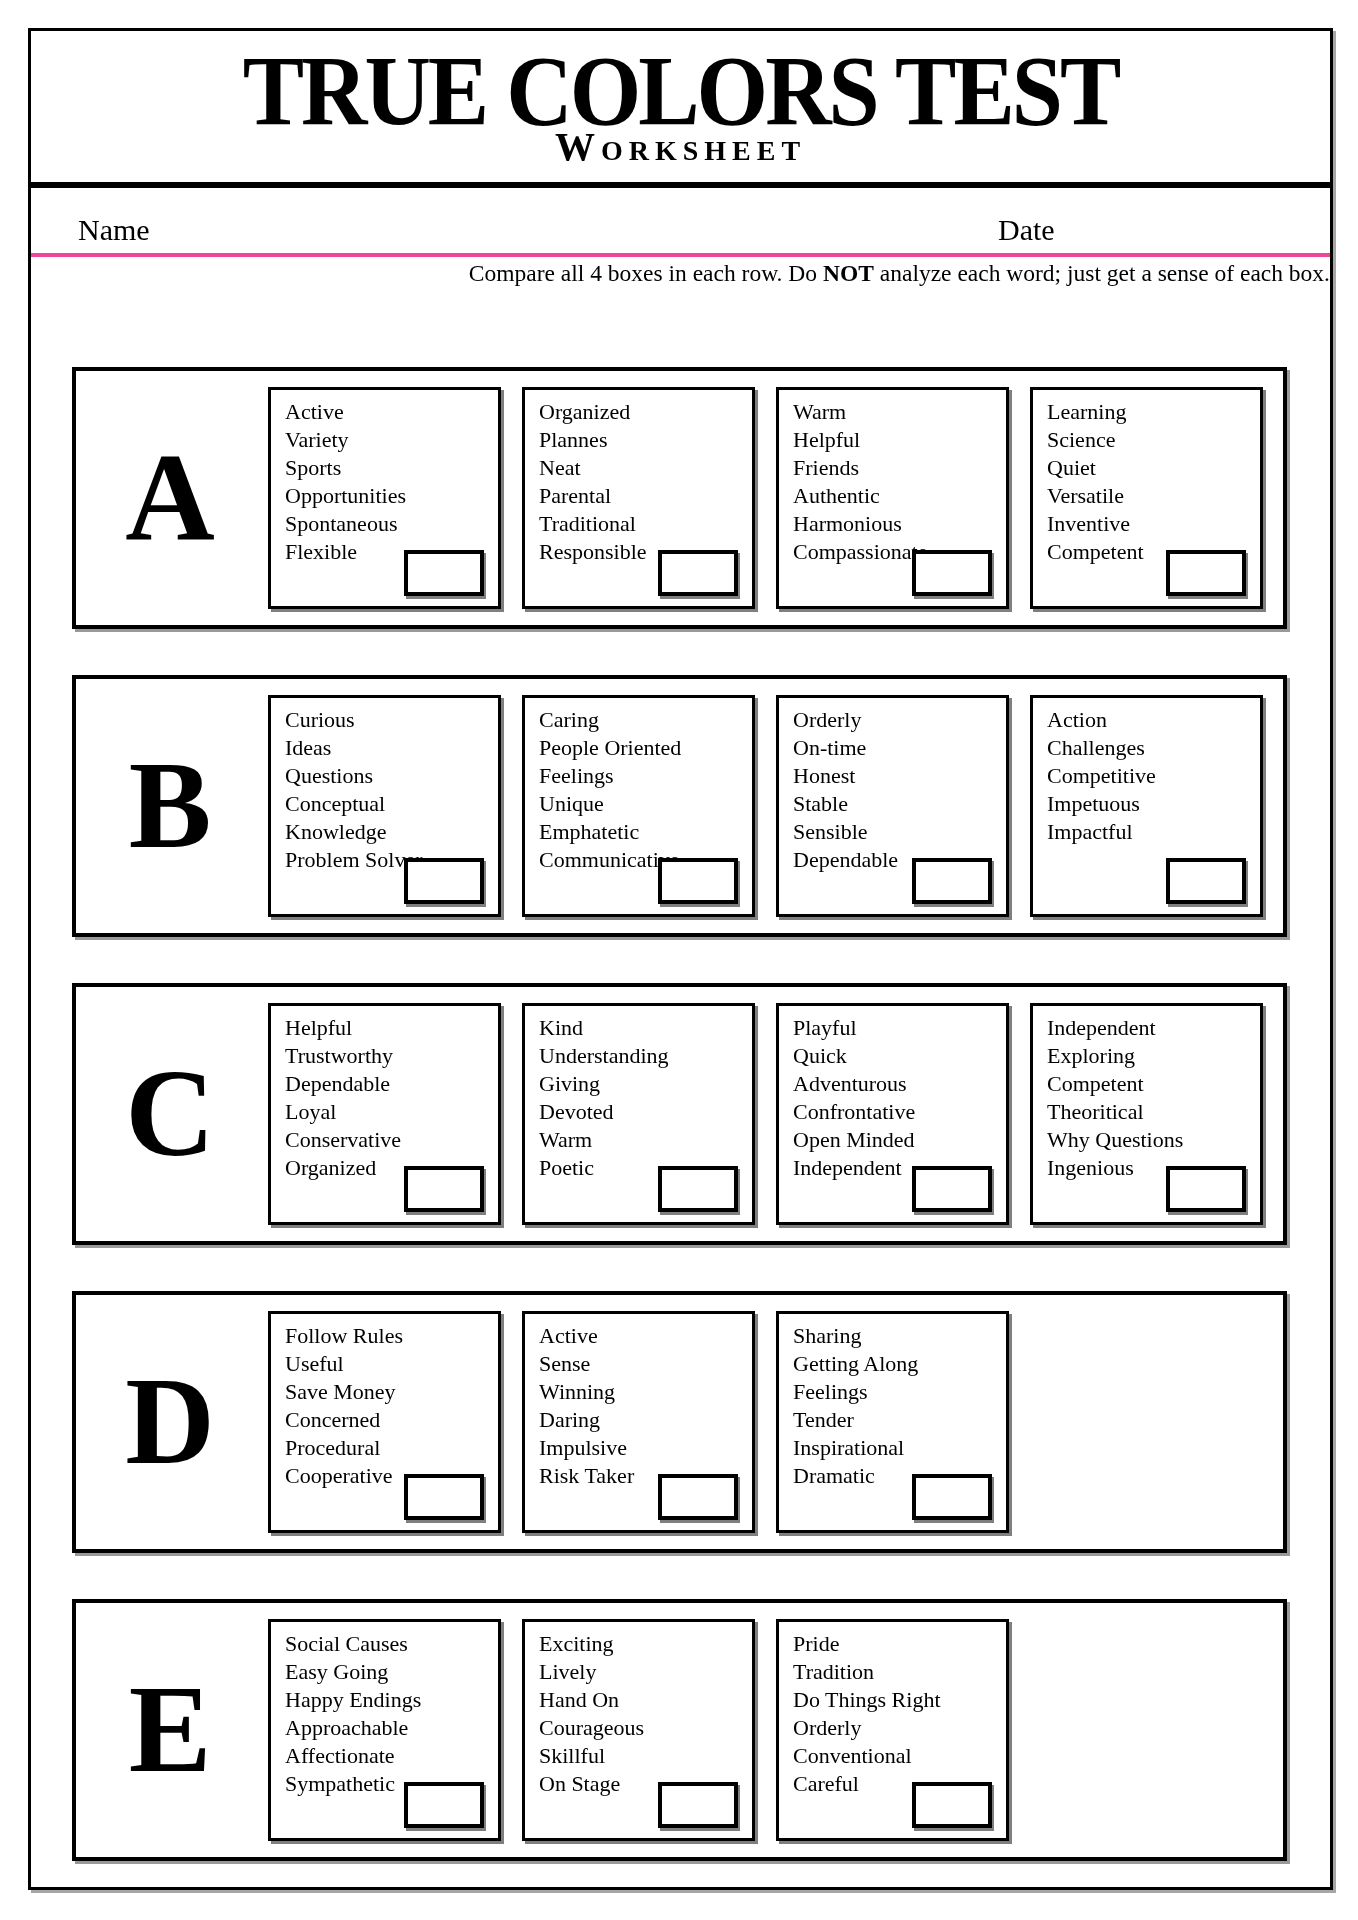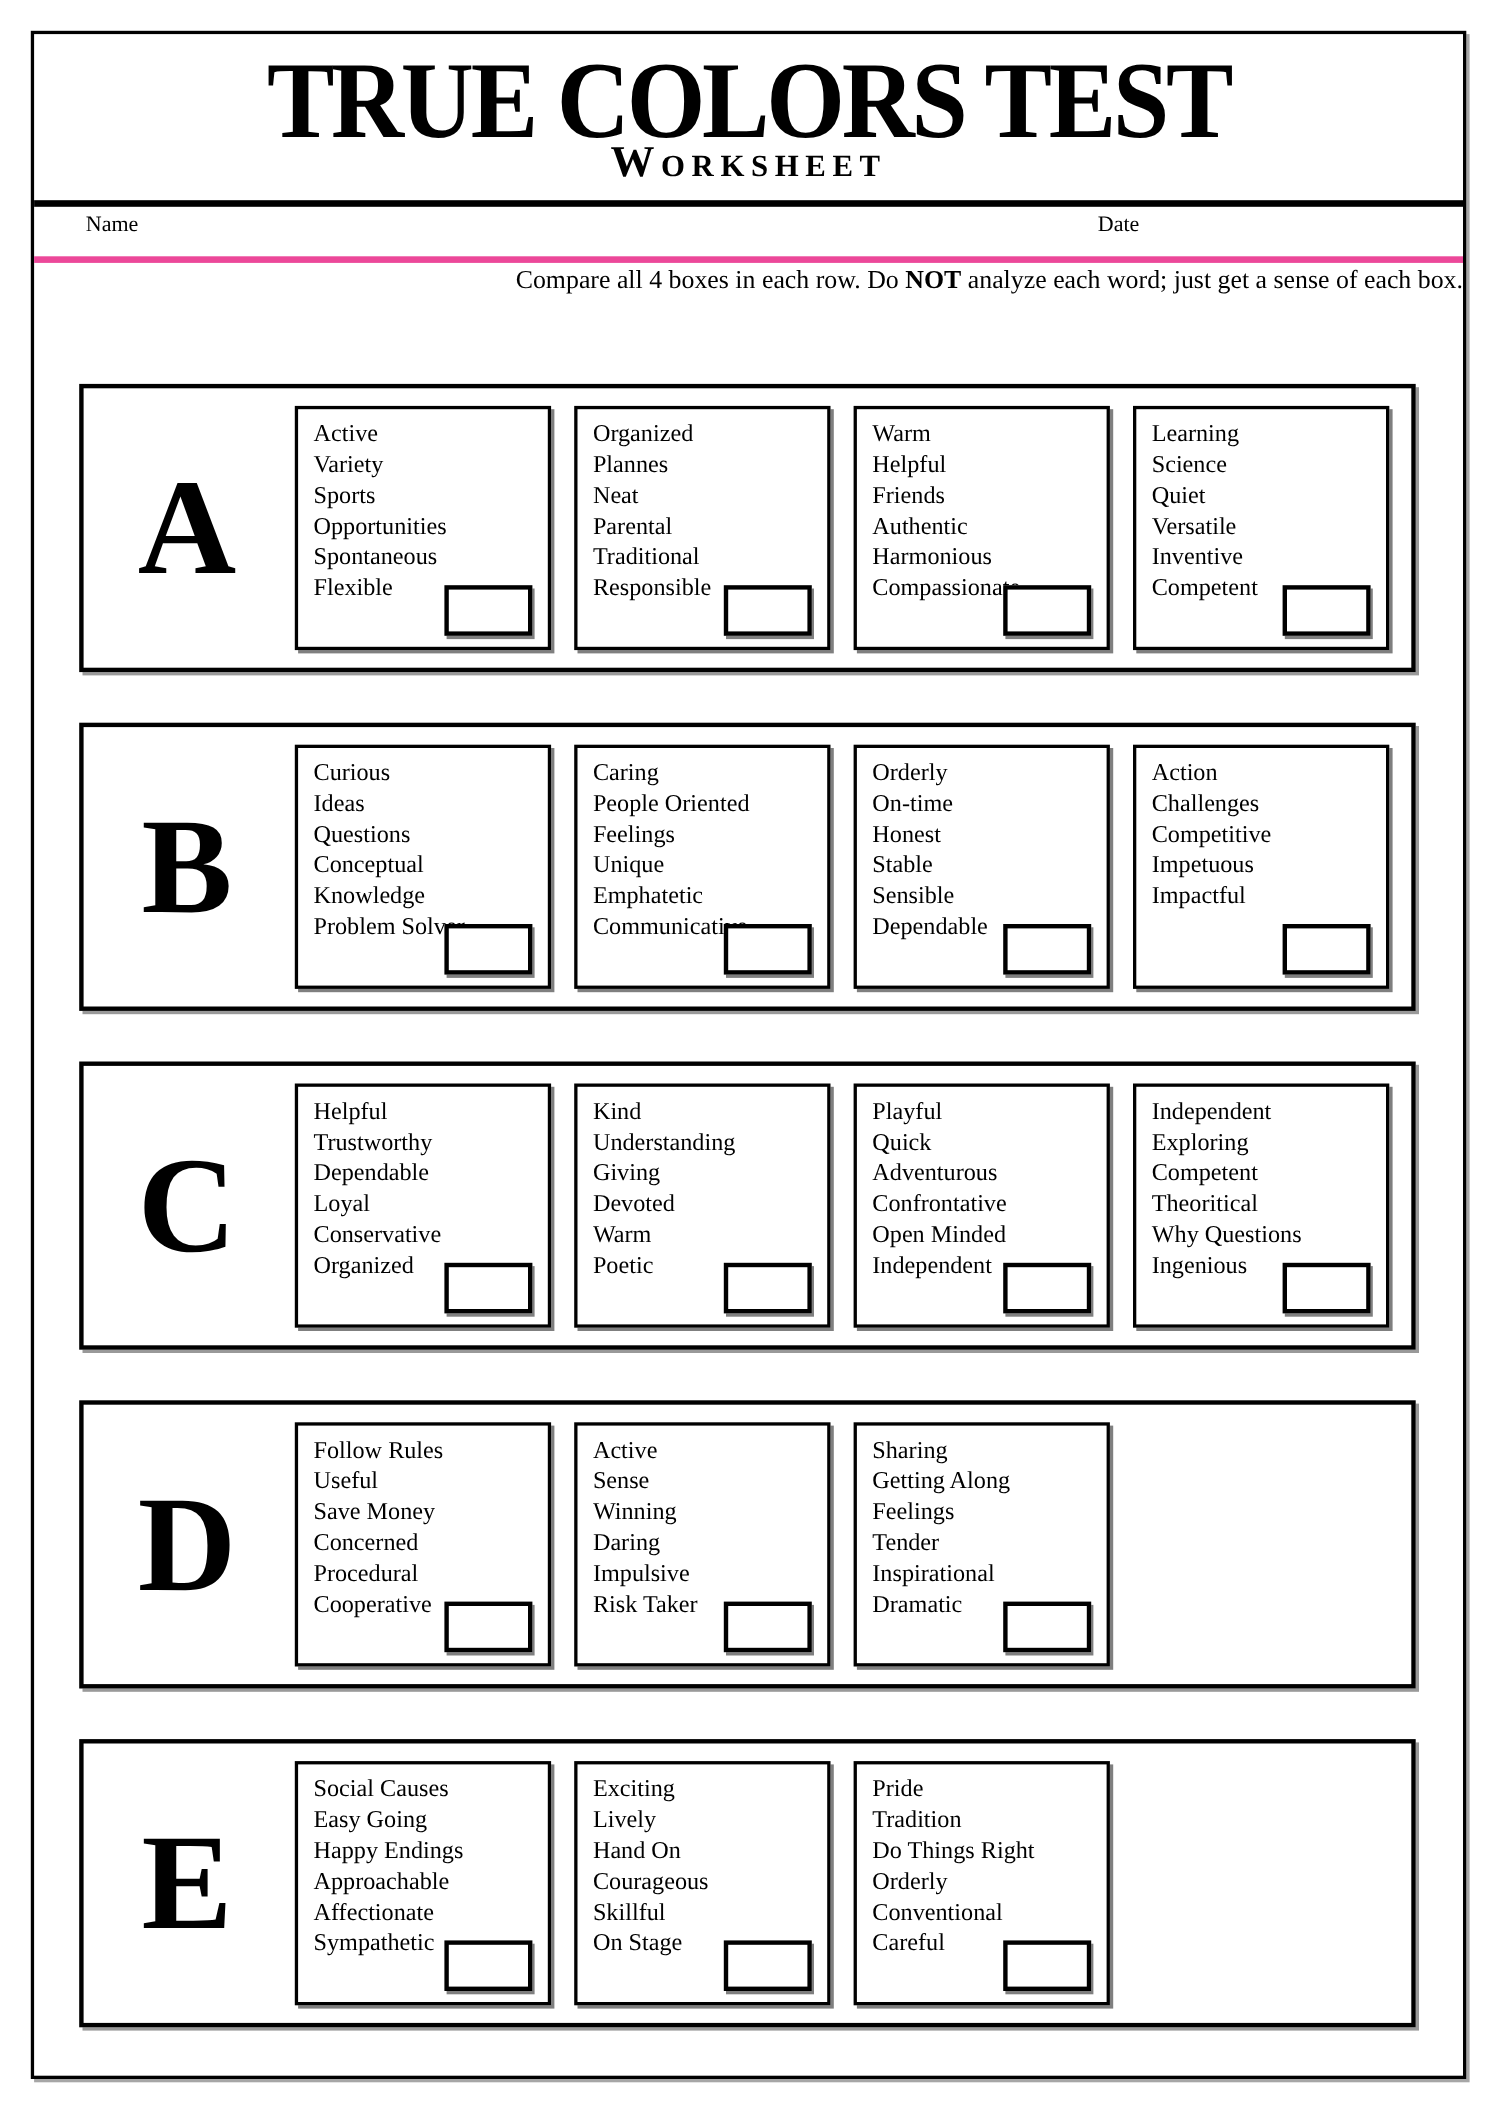--- a/index.html
+++ b/index.html
@@ -13,7 +13,7 @@
               letter-spacing:-3px;transform:scaleY(1.08);transform-origin:center top;white-space:nowrap;}
   .sub-title{margin-top:-6px;font-size:40px;font-weight:bold;font-variant:small-caps;
              letter-spacing:6px;line-height:1;}
-  .namedate{position:relative;height:45px;border-bottom:6px solid #ec4899;font-size:20px;}
+  .namedate{position:relative;height:45px;border-bottom:4px solid #ec4899;font-size:30px;margin-top:20px;}
   .nd-label{position:absolute;top:5px;}
   .nd-name{left:47px;}
   .nd-date{left:967px;}

